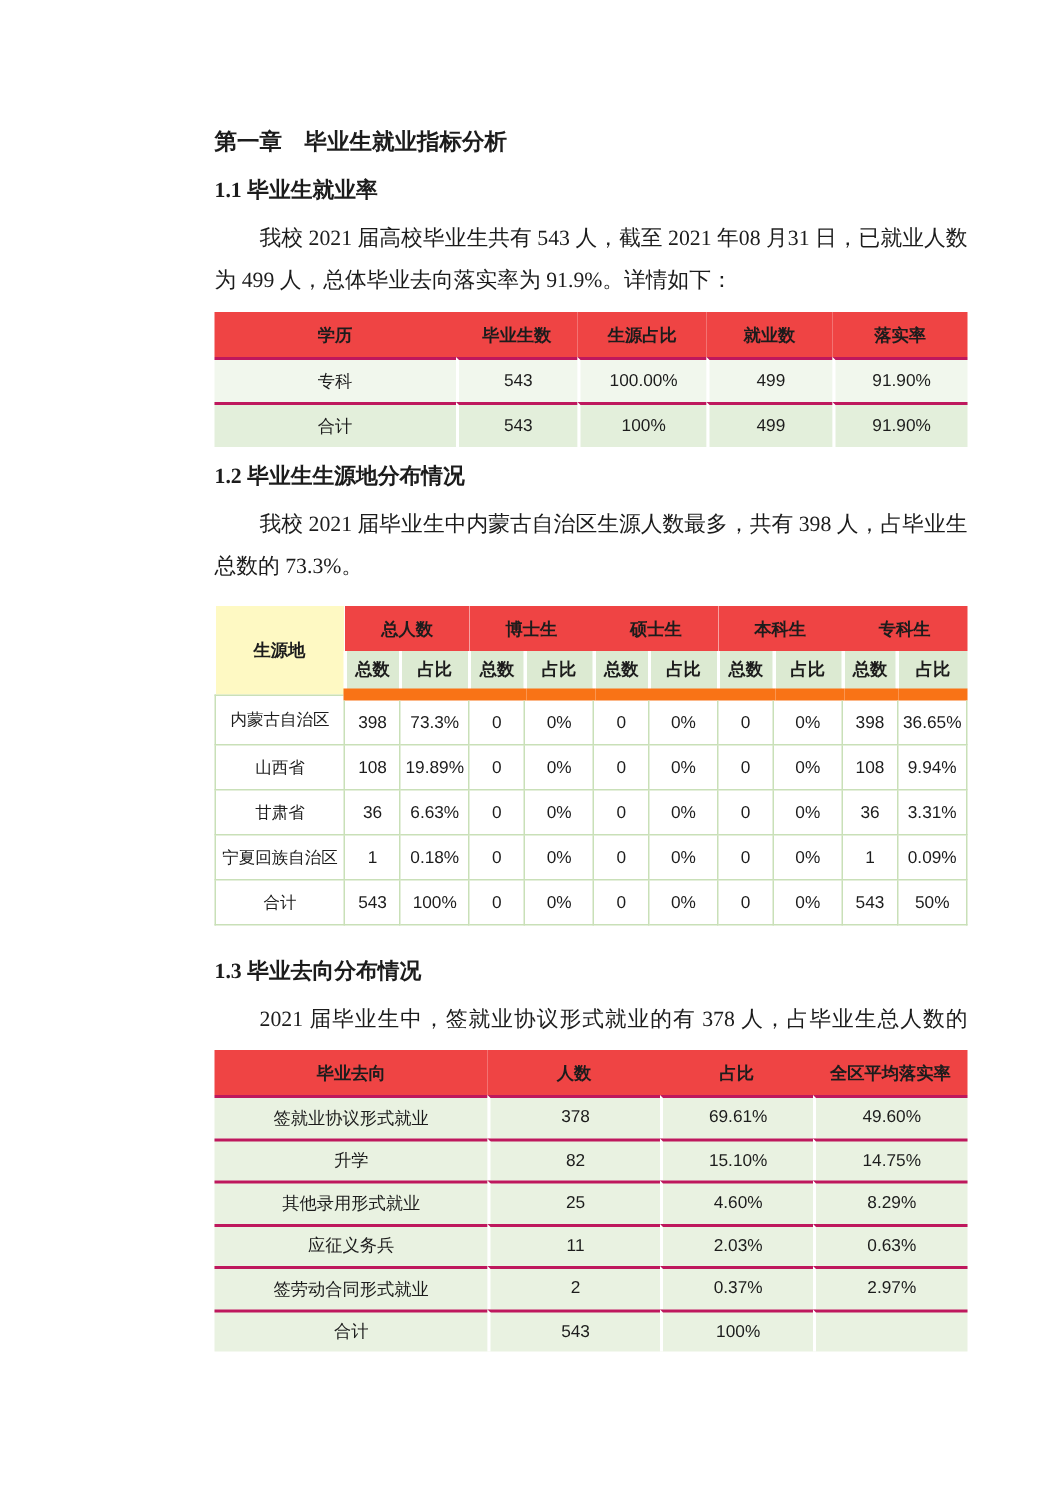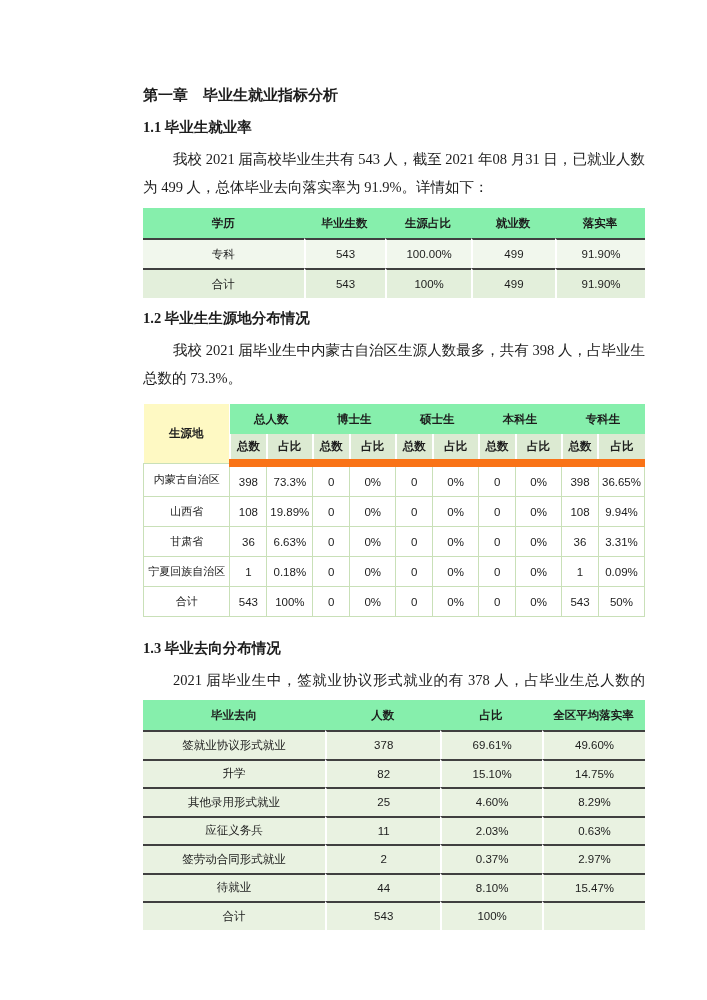--- a/index.html
+++ b/index.html
@@ -65,7 +65,7 @@
     overflow: hidden;
   }
   th {
-    background: #86efac;
+    background: #ef4444;
     font-weight: bold;
     font-family: "Liberation Serif", serif;
   }

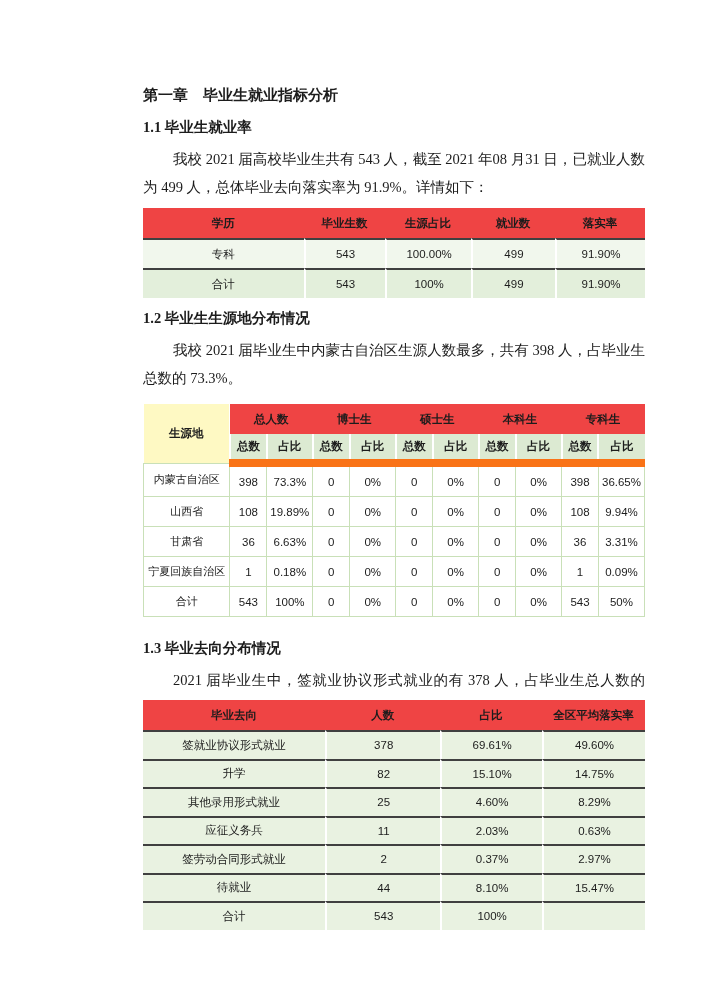--- a/index.html
+++ b/index.html
@@ -83,7 +83,7 @@
   .banded th { height: 30px; }
   .banded td {
     height: 28px;
-    border-top: 2px solid #404040;
+    border-top: 2px solid #be185d;
     border-left: 2px solid #ffffff;
   }
   .banded td:first-child { border-left: none; }

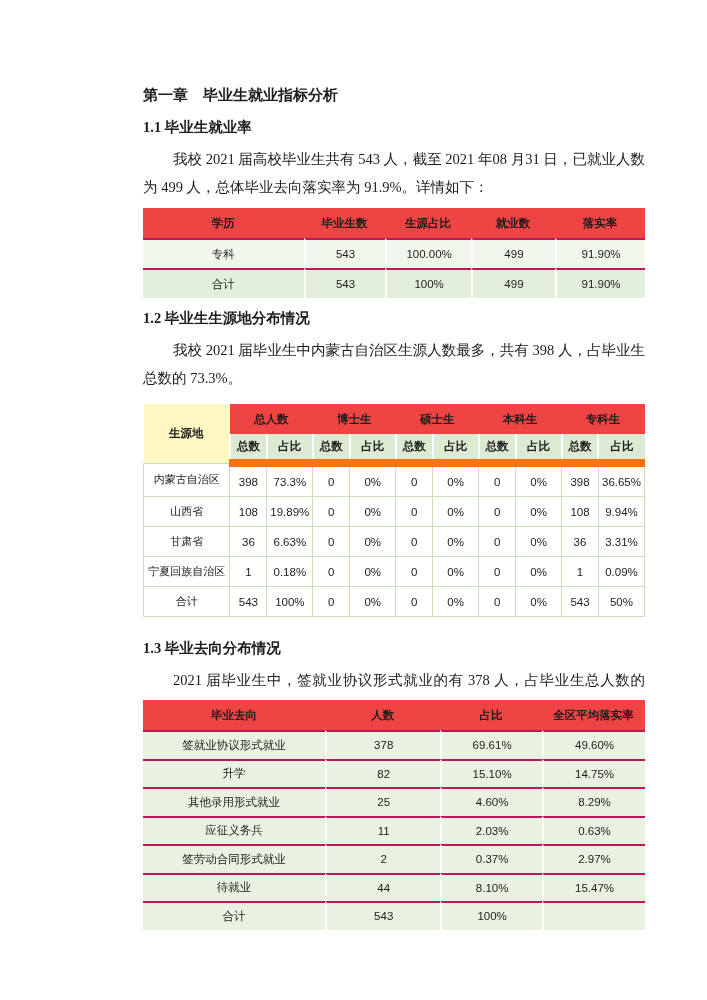--- a/index.html
+++ b/index.html
@@ -331,12 +331,6 @@
           <td>2.97%</td>
         </tr>
         <tr>
-          <td>待就业</td>
-          <td>44</td>
-          <td>8.10%</td>
-          <td>15.47%</td>
-        </tr>
-        <tr>
           <td>合计</td>
           <td>543</td>
           <td>100%</td>

